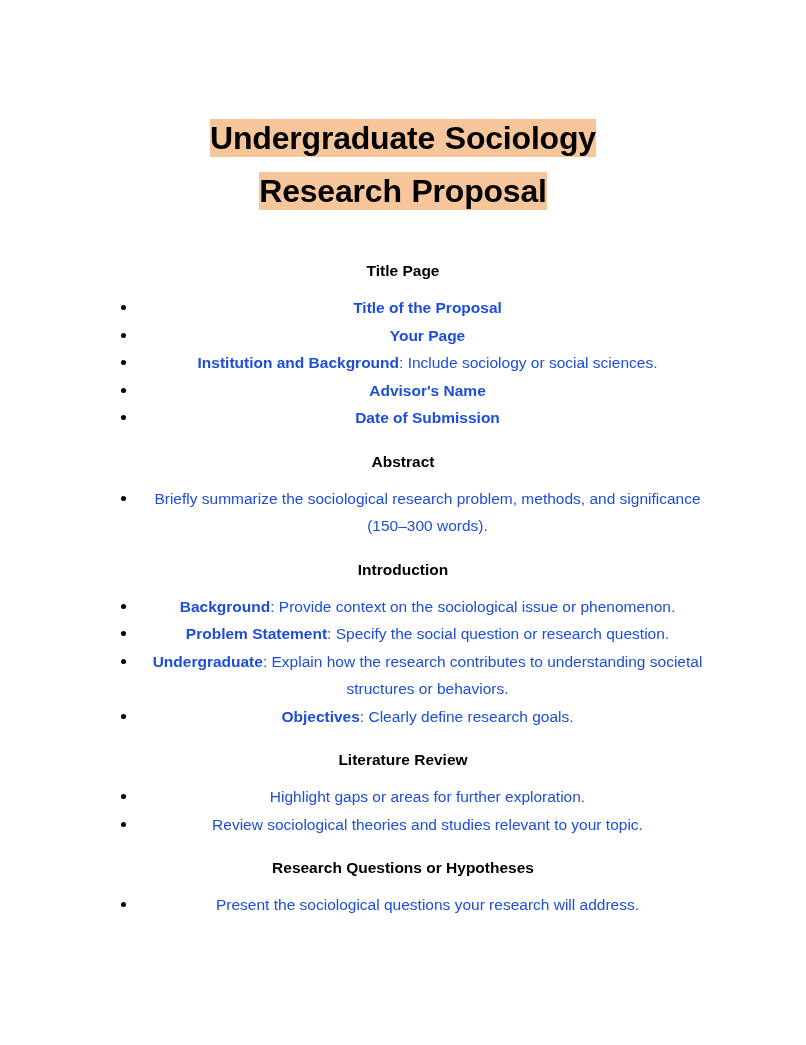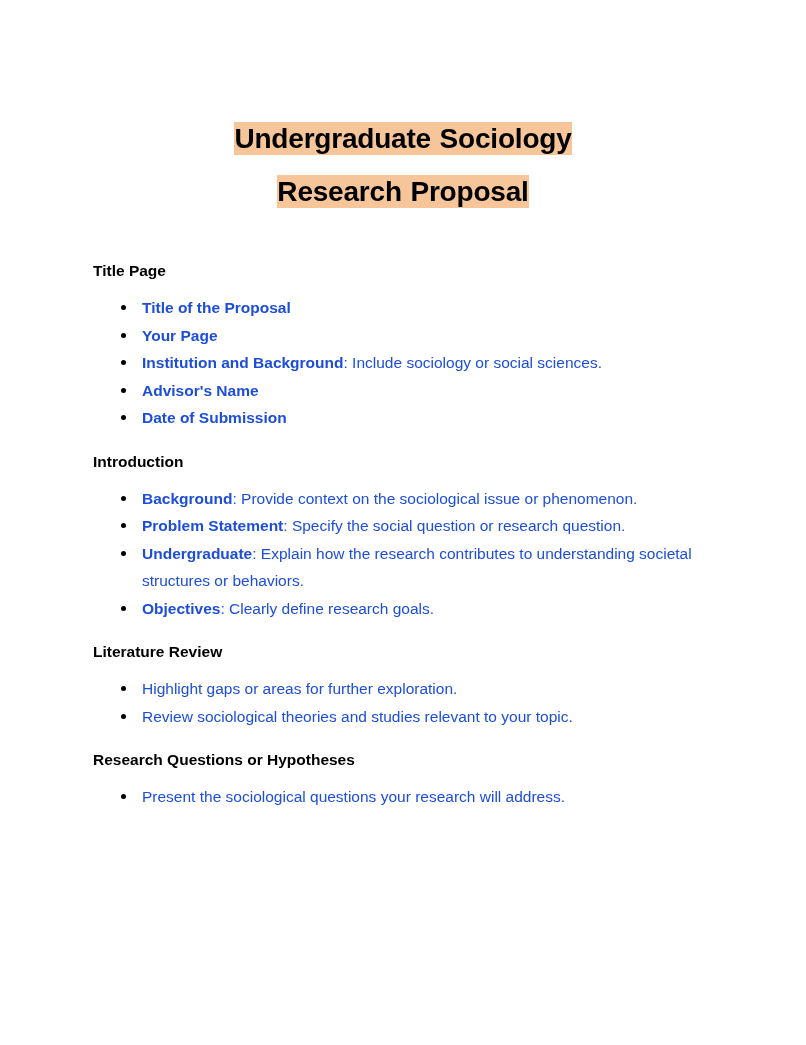--- a/index.html
+++ b/index.html
@@ -31,7 +31,7 @@
     margin-top: 112px;
   }
   .doc-title {
-    font-size: 28px;
+    font-size: 32px;
     font-weight: bold;
     line-height: 53px;
     letter-spacing: -0.2px;

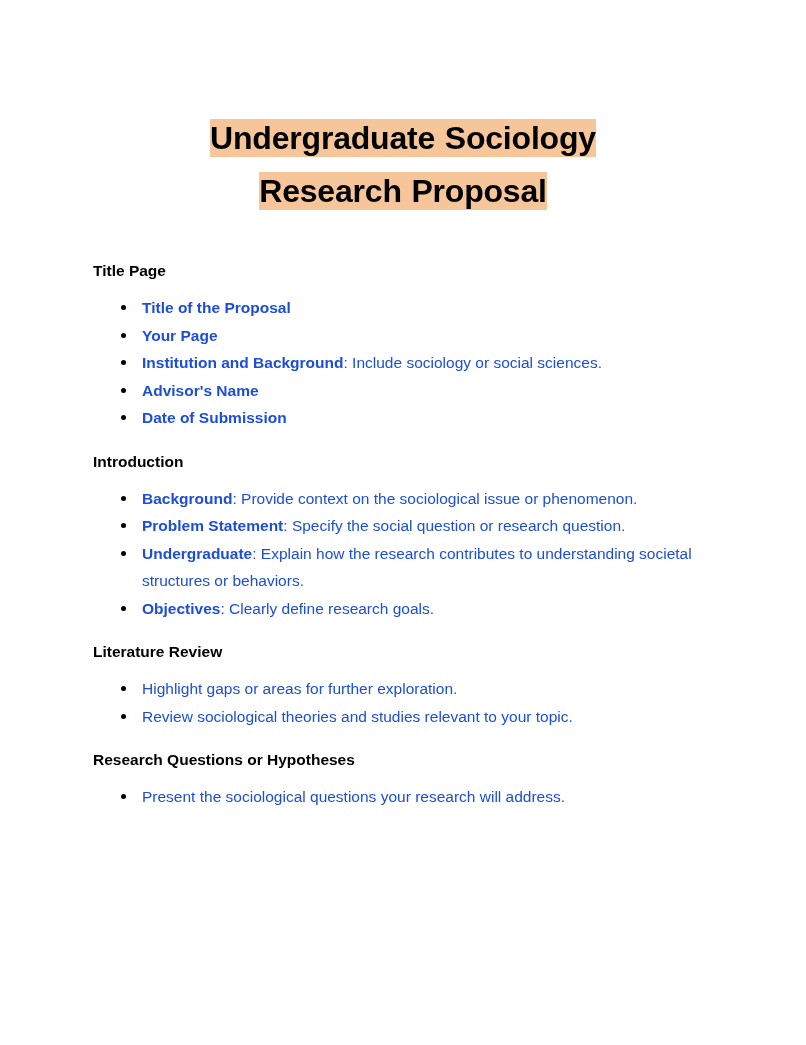--- a/index.html
+++ b/index.html
@@ -51,7 +51,7 @@
     padding: 0 93px 0 93px;
   }
 
-  .section { margin: 0; }
+  .section { margin: 0; text-align: center; }
 
   .section-heading {
     font-size: 15.5px;

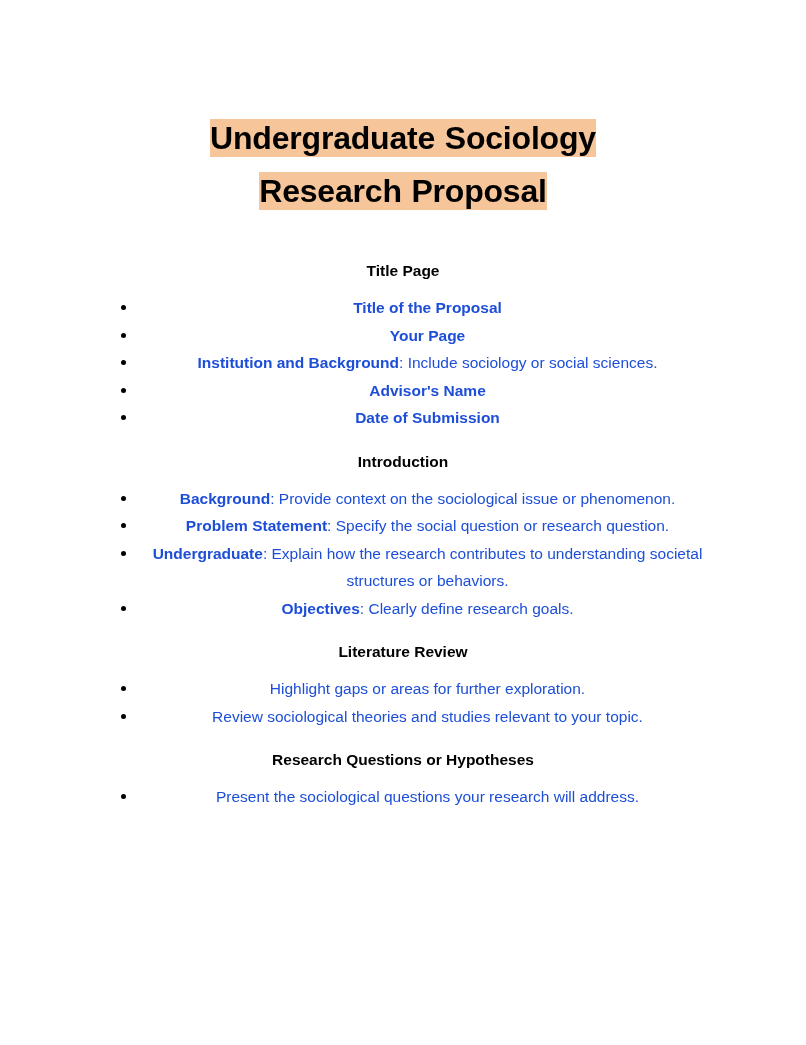--- a/index.html
+++ b/index.html
@@ -118,6 +118,12 @@
       </ul>
     </div>
 
+    <div class="section sec-gap">
+      <div class="section-heading">Abstract</div>
+      <ul class="bullets">
+        <li><span class="lead"></span><span>Briefly summarize the sociological research problem, methods, and significance (150–300 words).</span></li>
+      </ul>
+    </div>
 
     <div class="section sec-gap">
       <div class="section-heading">Introduction</div>

